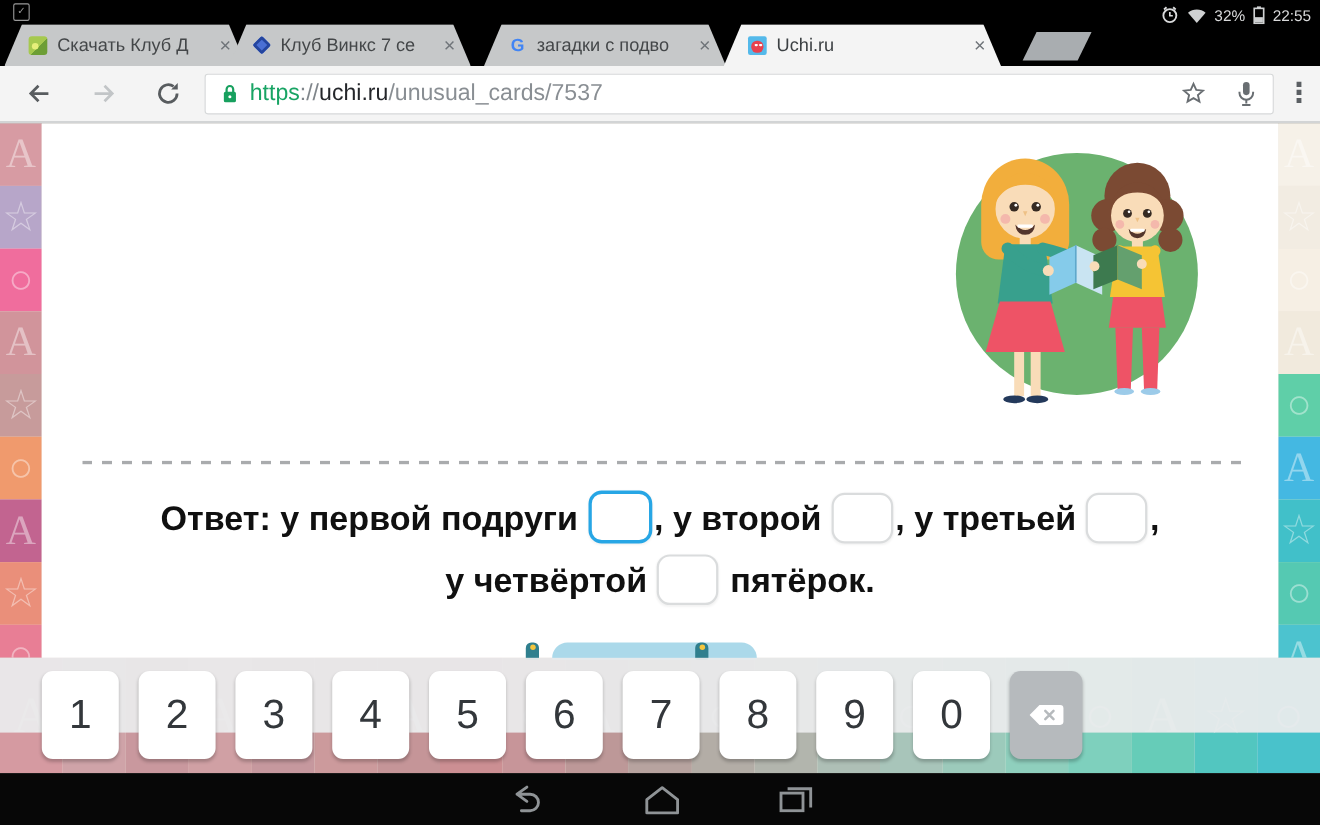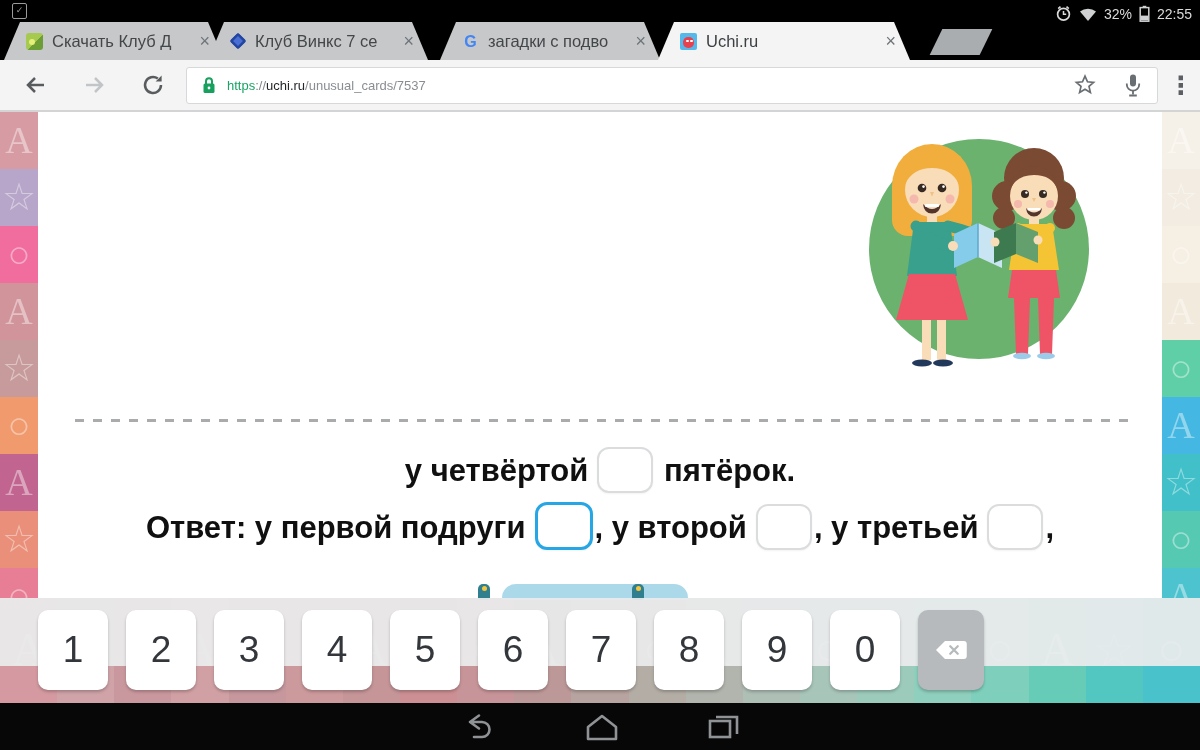--- a/index.html
+++ b/index.html
@@ -45,7 +45,7 @@
   #url-field{position:absolute;left:186px;top:6.5px;width:972px;height:37px;background:#fff;
              border:1px solid #d6d8d9;border-radius:3px;box-sizing:border-box;display:flex;
              align-items:center;padding:0 14px}
-  #url-text{font-size:13px;margin-left:10px;white-space:nowrap;overflow:hidden;flex:1}
+  #url-text{font-size:21px;margin-left:10px;white-space:nowrap;overflow:hidden;flex:1}
   .u-scheme{color:#18a464}.u-sep{color:#80868b}.u-host{color:#24262a}.u-path{color:#898e93}
   #menu-icon{position:absolute;right:6px;top:10px;width:26px;height:30px;color:#5b5f63;font-size:25px;
              text-align:center;line-height:30px;font-weight:bold}

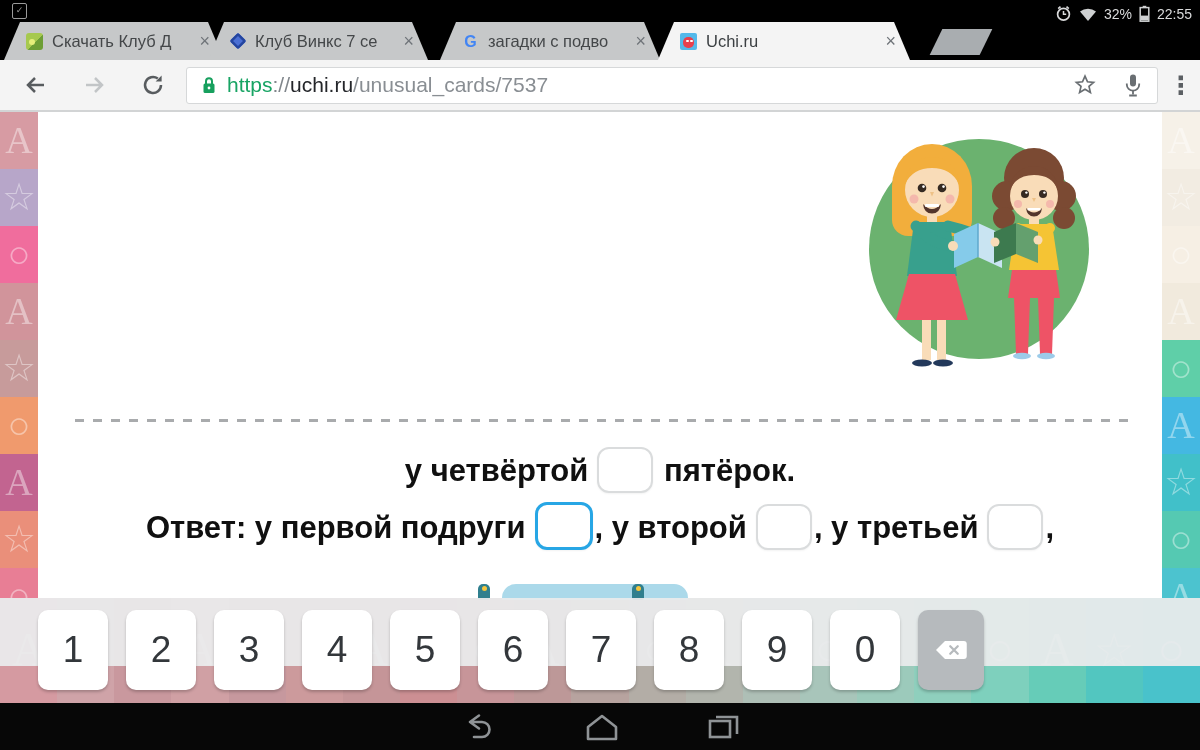--- a/index.html
+++ b/index.html
@@ -367,10 +367,10 @@
 
     <div id="answer-area">
       <div class="ans-line">
+        <span>Ответ: у первой подруги</span><span class="ans-box focus"></span><span>, у второй</span><span class="ans-box"></span><span>, у третьей</span><span class="ans-box"></span><span>,</span>
+      </div>
+      <div class="ans-line">
         <span>у четвёртой</span><span class="ans-box"></span> <span>пятёрок.</span>
-      </div>
-      <div class="ans-line">
-        <span>Ответ: у первой подруги</span><span class="ans-box focus"></span><span>, у второй</span><span class="ans-box"></span><span>, у третьей</span><span class="ans-box"></span><span>,</span>
       </div>
     </div>
   </div>

